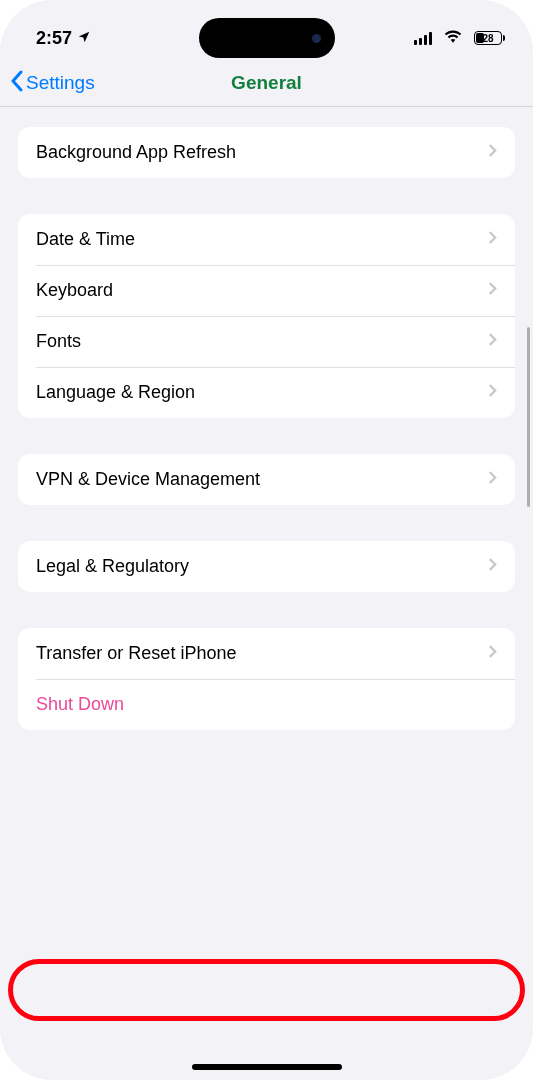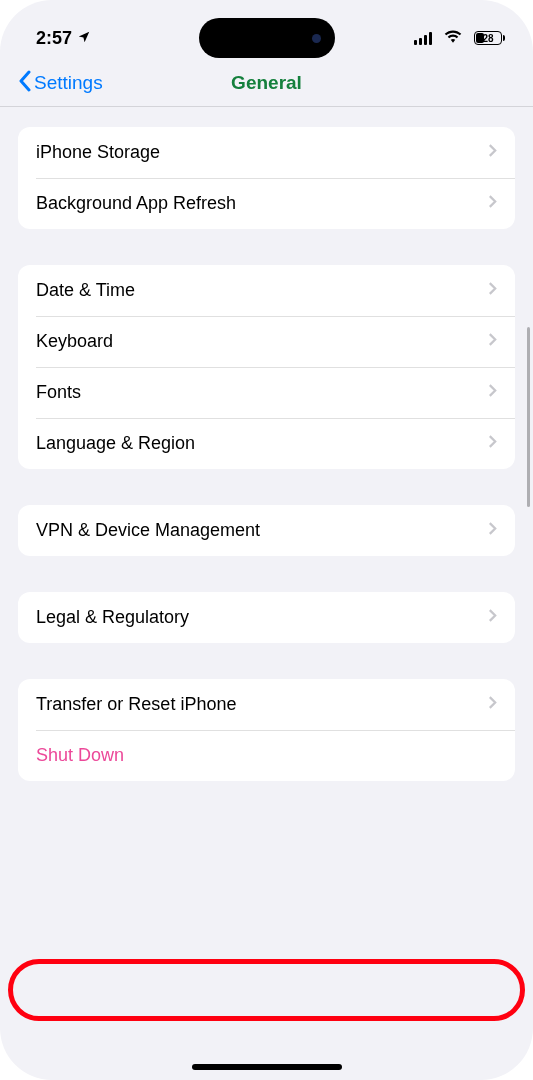--- a/index.html
+++ b/index.html
@@ -78,7 +78,7 @@
     }
     .back-btn {
       position: absolute;
-      left: 18px;
+      left: 10px;
       display: flex;
       align-items: center;
       color: #007aff;

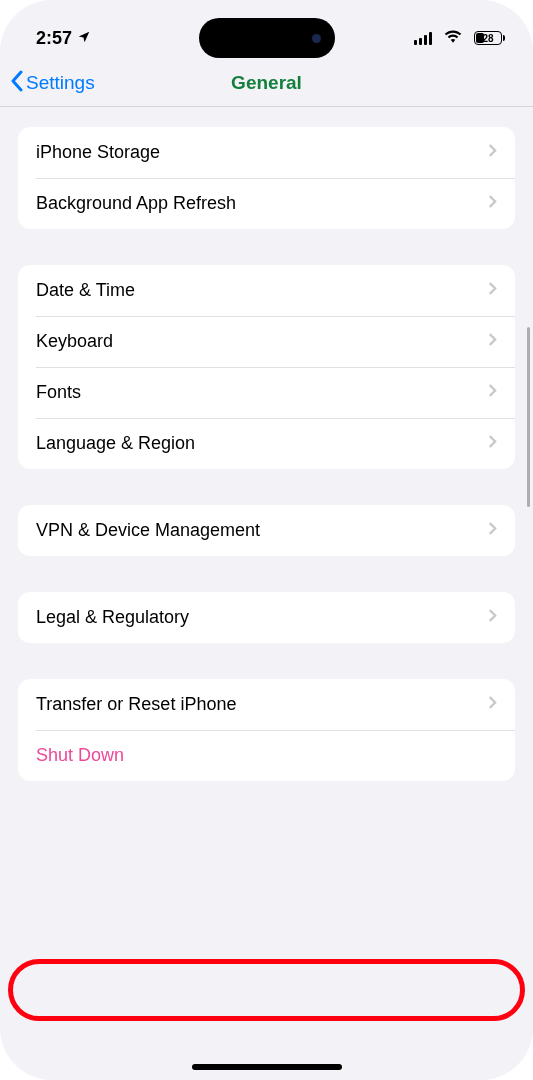--- a/index.html
+++ b/index.html
@@ -203,12 +203,6 @@
 
       <div class="group tight">
         <div class="row">
-          <span class="row-label">iPhone Storage</span>
-          <span class="chevron"><svg viewBox="0 0 10 16">
-                <path d="M2 2 L8 8 L2 14"></path>
-              </svg></span>
-        </div>
-        <div class="row">
           <span class="row-label">Background App Refresh</span>
           <span class="chevron"><svg viewBox="0 0 10 16">
                 <path d="M2 2 L8 8 L2 14"></path>

